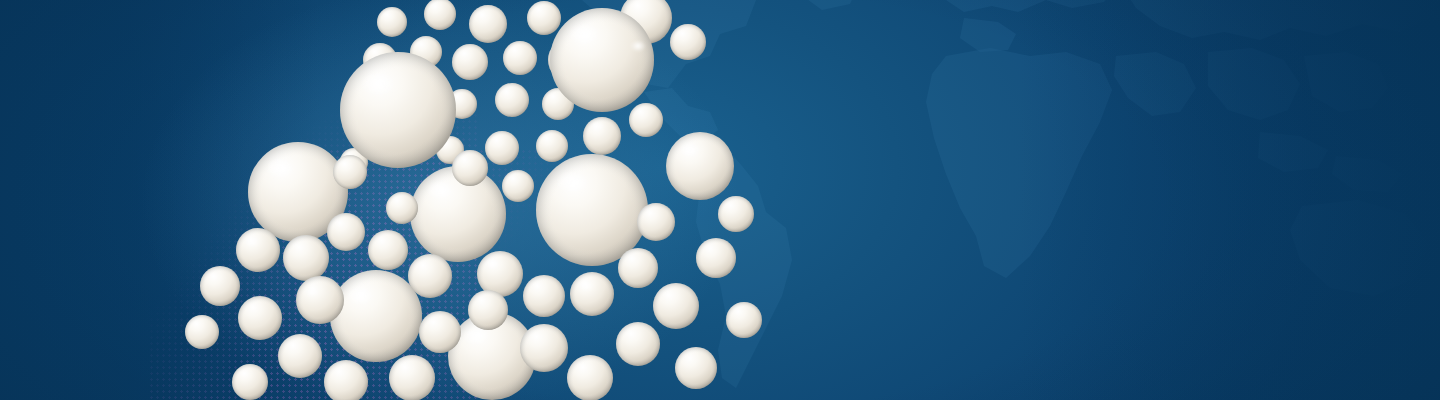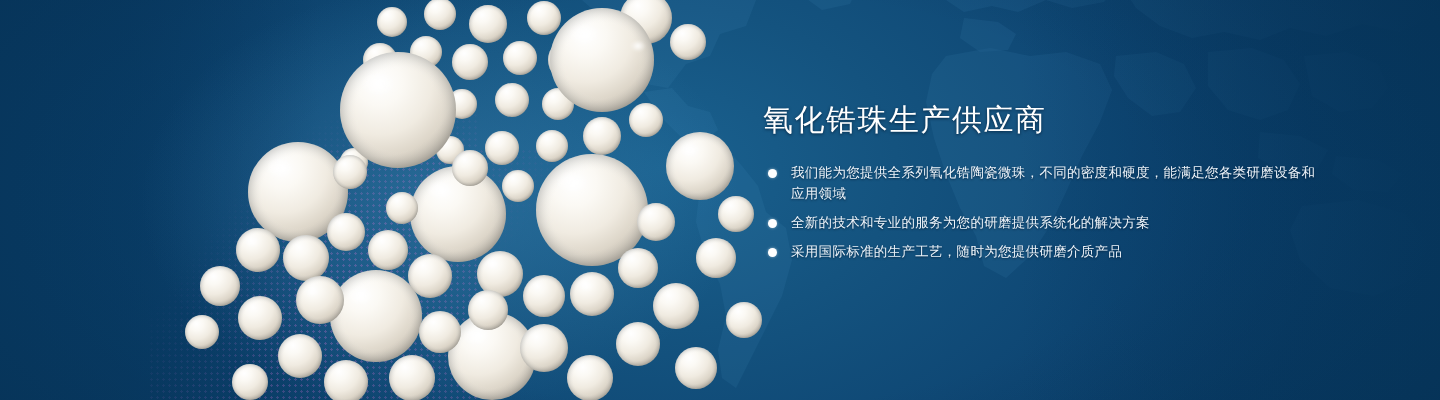--- a/index.html
+++ b/index.html
@@ -333,23 +333,6 @@
     </svg>
   </div>
 
-  <div class="copy">
-    <h1 class="headline">氧化锆珠生产供应商</h1>
-    <ul class="bullets">
-      <li class="bullet">
-        <span class="dot"></span>
-        <span>我们能为您提供全系列氧化锆陶瓷微珠，不同的密度和硬度，能满足您各类研磨设备和应用领域</span>
-      </li>
-      <li class="bullet">
-        <span class="dot"></span>
-        <span>全新的技术和专业的服务为您的研磨提供系统化的解决方案</span>
-      </li>
-      <li class="bullet">
-        <span class="dot"></span>
-        <span>采用国际标准的生产工艺，随时为您提供研磨介质产品</span>
-      </li>
-    </ul>
-  </div>
 
 </div>
 

